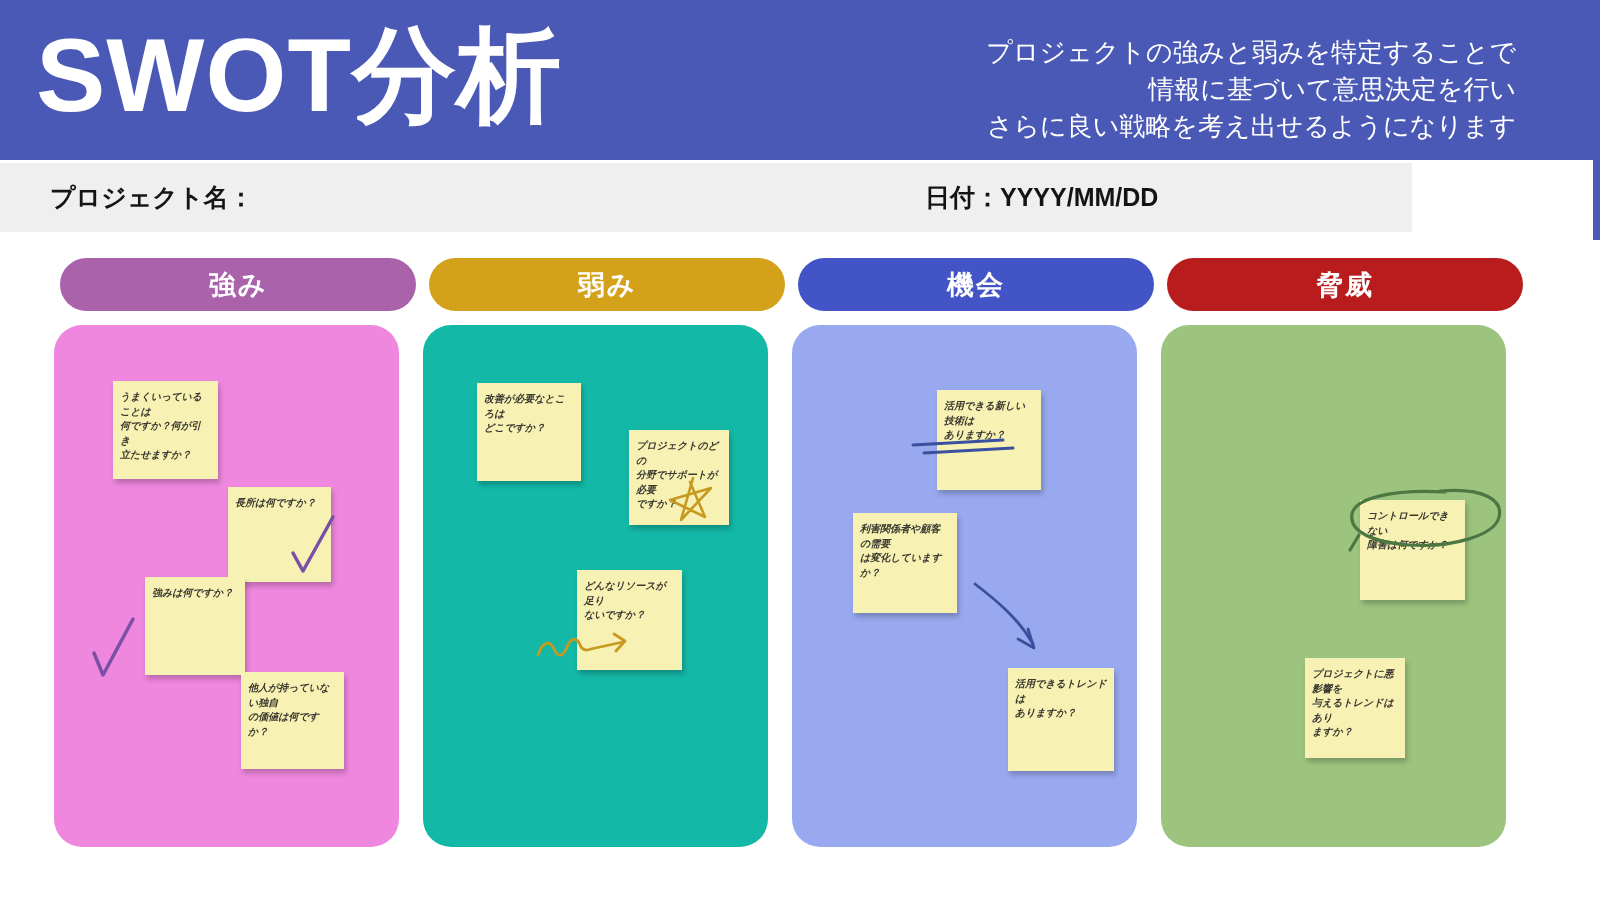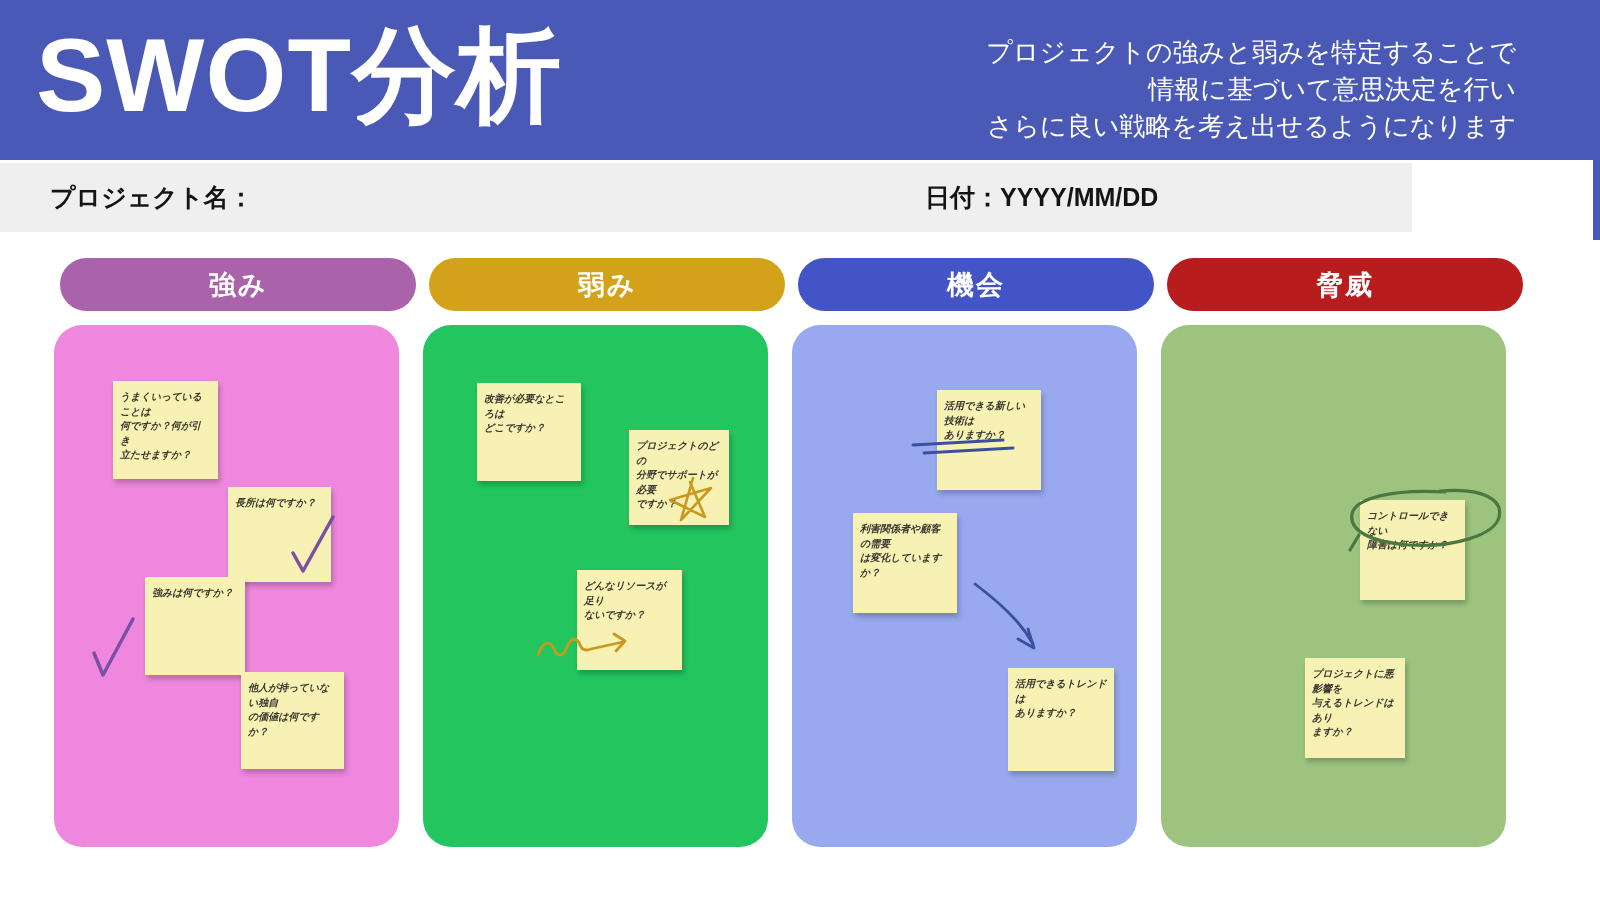--- a/index.html
+++ b/index.html
@@ -34,7 +34,7 @@
     color:#ffffff; font-size:27px; font-weight:700; letter-spacing:2px;
   }
   .panel { position:absolute; top:67px; left:0; width:345px; height:522px; border-radius:28px; }
-  .p1 { background:#ee87dd; } .p2 { background:#22c55e; } .p3 { background:#99a9ef; } .p4 { background:#9cc47f; }
+  .p1 { background:#ee87dd; } .p2 { background:#14b8a6; } .p3 { background:#99a9ef; } .p4 { background:#9cc47f; }
   .h1 { background:#aa62aa; } .h2 { background:#d4a21a; } .h3 { background:#4355c6; } .h4 { background:#b91c1c; }
   
   .note {

